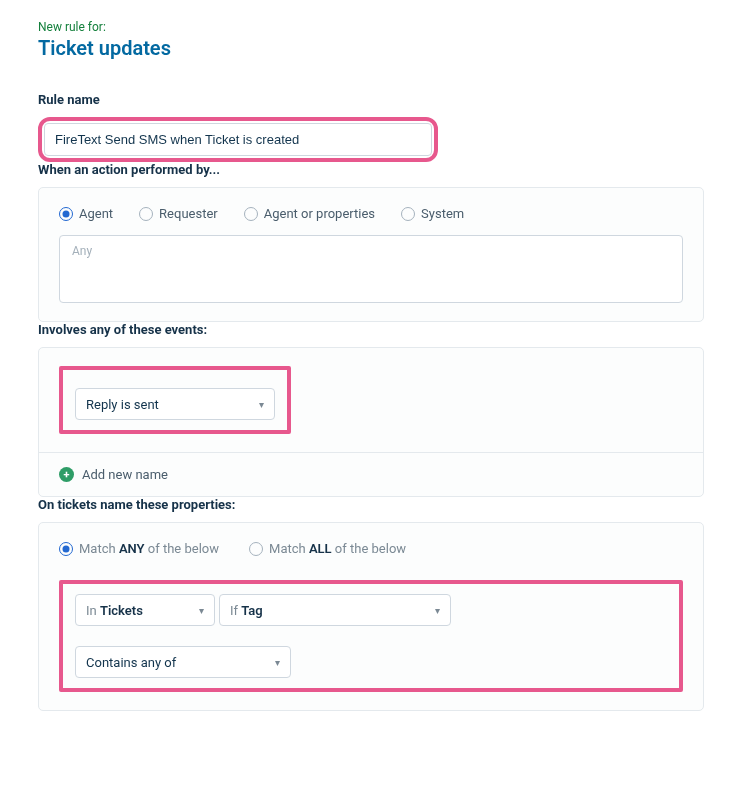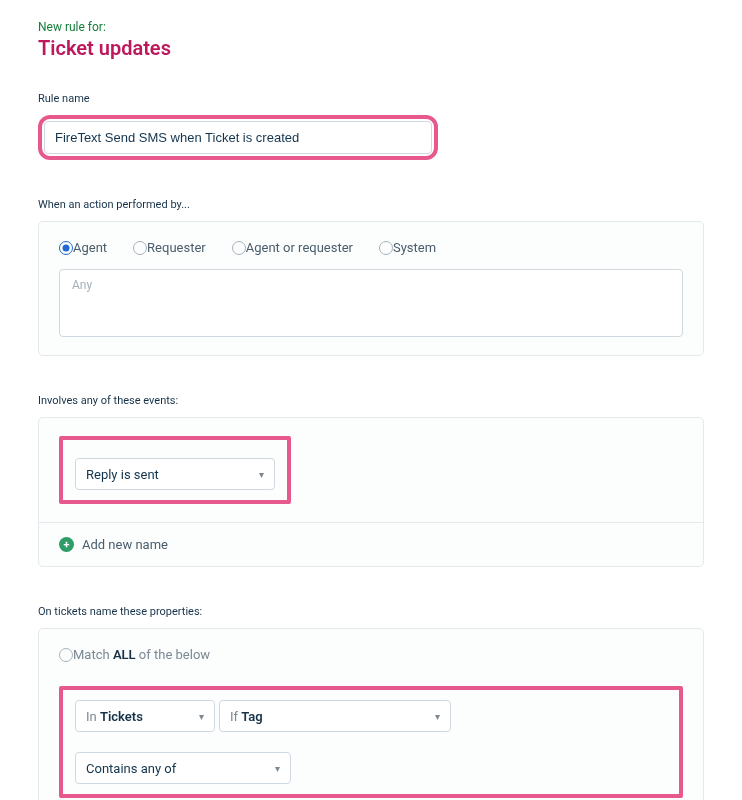--- a/index.html
+++ b/index.html
@@ -19,7 +19,7 @@
     h1 {
       font-size: 20px;
       font-weight: 600;
-      color: #be185d;
+      color: #0369a1;
       margin-bottom: 32px;
     }
     .section-label {

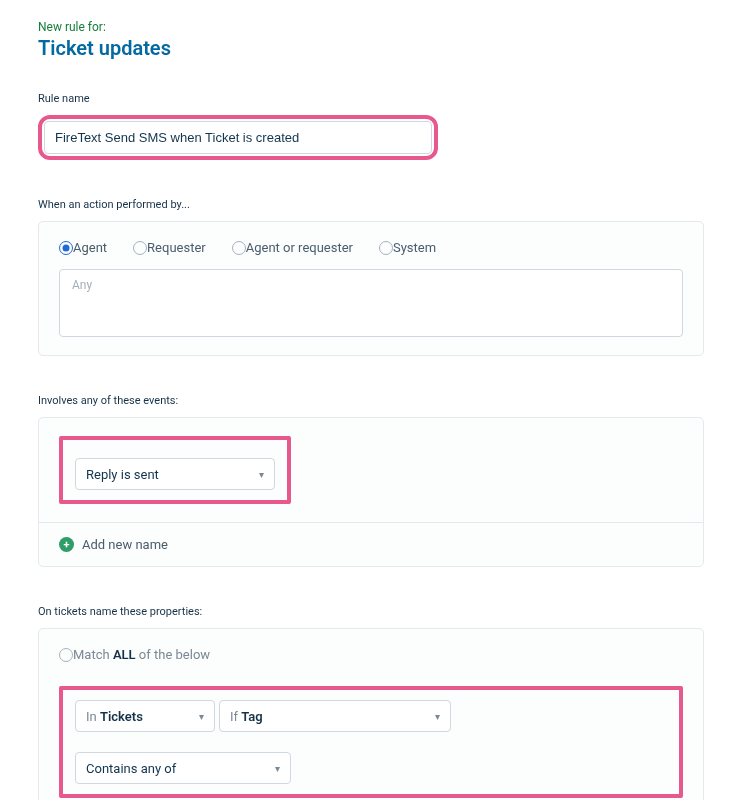--- a/index.html
+++ b/index.html
@@ -23,8 +23,8 @@
       margin-bottom: 32px;
     }
     .section-label {
-      font-size: 11px;
-      font-weight: 400;
+      font-size: 13px;
+      font-weight: 700;
       color: #163249;
       margin-bottom: 10px;
     }

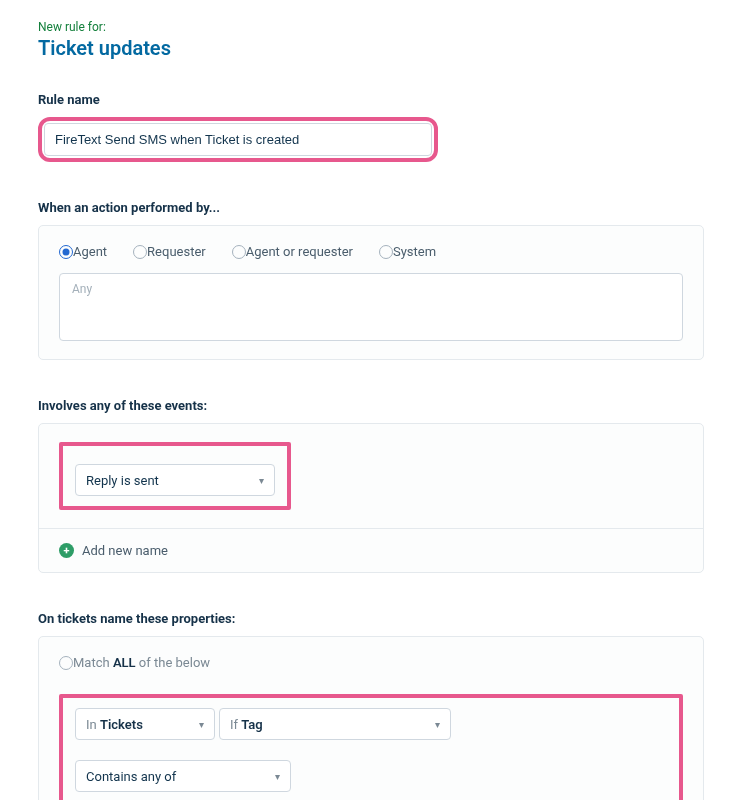--- a/index.html
+++ b/index.html
@@ -150,7 +150,7 @@
       gap: 4px;
       flex-wrap: wrap;
     }
-    .gap-lg { margin-top: 38px; }
+    .gap-lg { }
     .panel-nopad { padding: 0; }
     .panel-inner-top { padding: 18px 20px 18px 20px; }
     .panel-inner { padding: 12px 20px 18px 20px; }

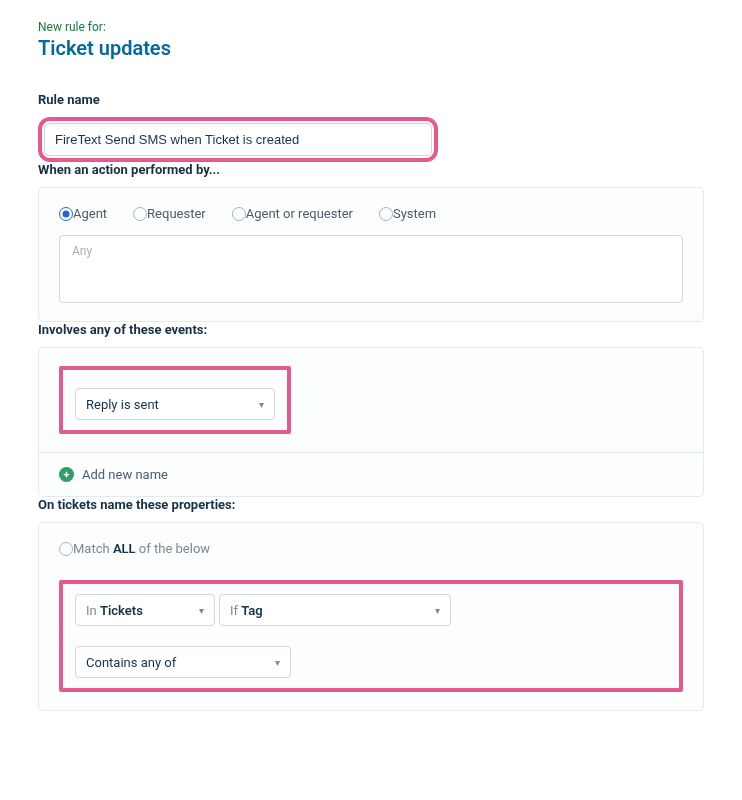--- a/index.html
+++ b/index.html
@@ -59,6 +59,7 @@
     .radio-item {
       display: flex;
       align-items: center;
+      gap: 6px;
       cursor: pointer;
     }
     .radio-input {

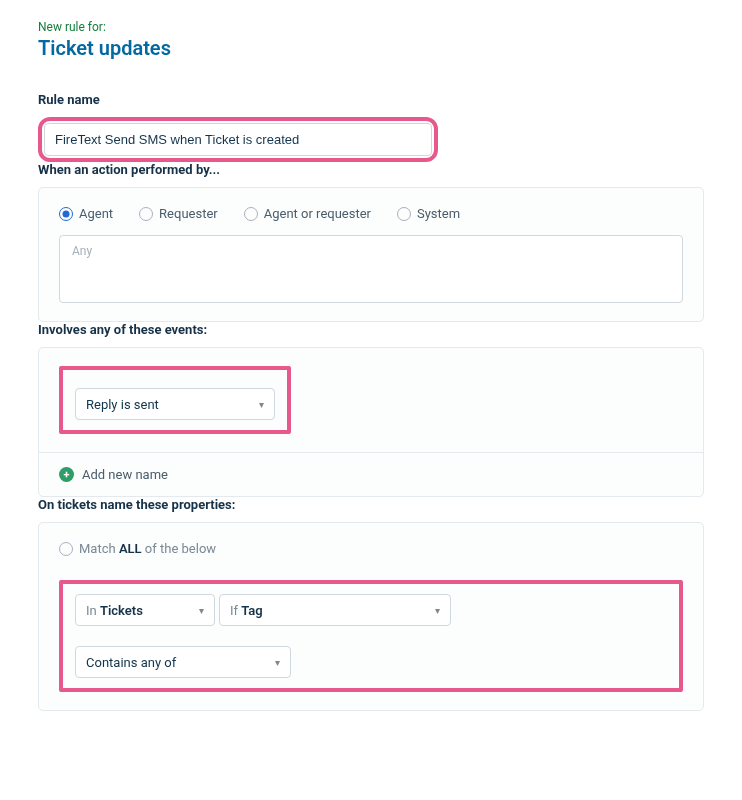--- a/index.html
+++ b/index.html
@@ -195,7 +195,7 @@
     </label>
     <label class="radio-item">
       <span class="radio-input"></span>
-      <span>Agent or requester</span>
+      <span>Agent or properties</span>
     </label>
     <label class="radio-item">
       <span class="radio-input"></span>

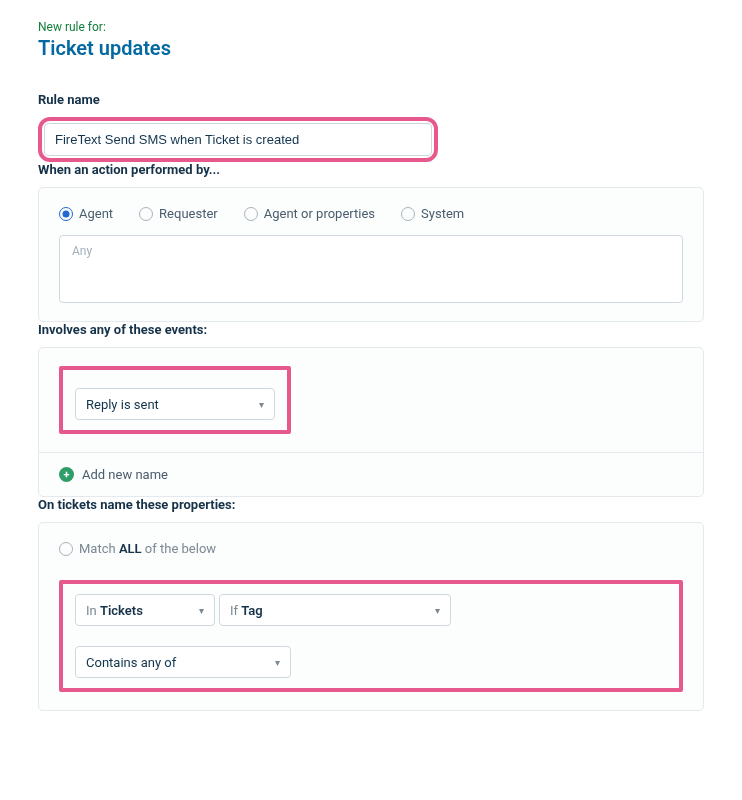--- a/index.html
+++ b/index.html
@@ -229,6 +229,12 @@
 <div class="panel panel-nopad">
   <div class="panel-inner-top">
     <div class="match-row">
+      <label class="radio-item">
+        <span class="radio-input checked"></span>
+        <span>
+          <span class="prefix">Match </span><b>ANY</b><span class="prefix"> of the below</span>
+        </span>
+      </label>
       <label class="radio-item">
         <span class="radio-input"></span>
         <span>

